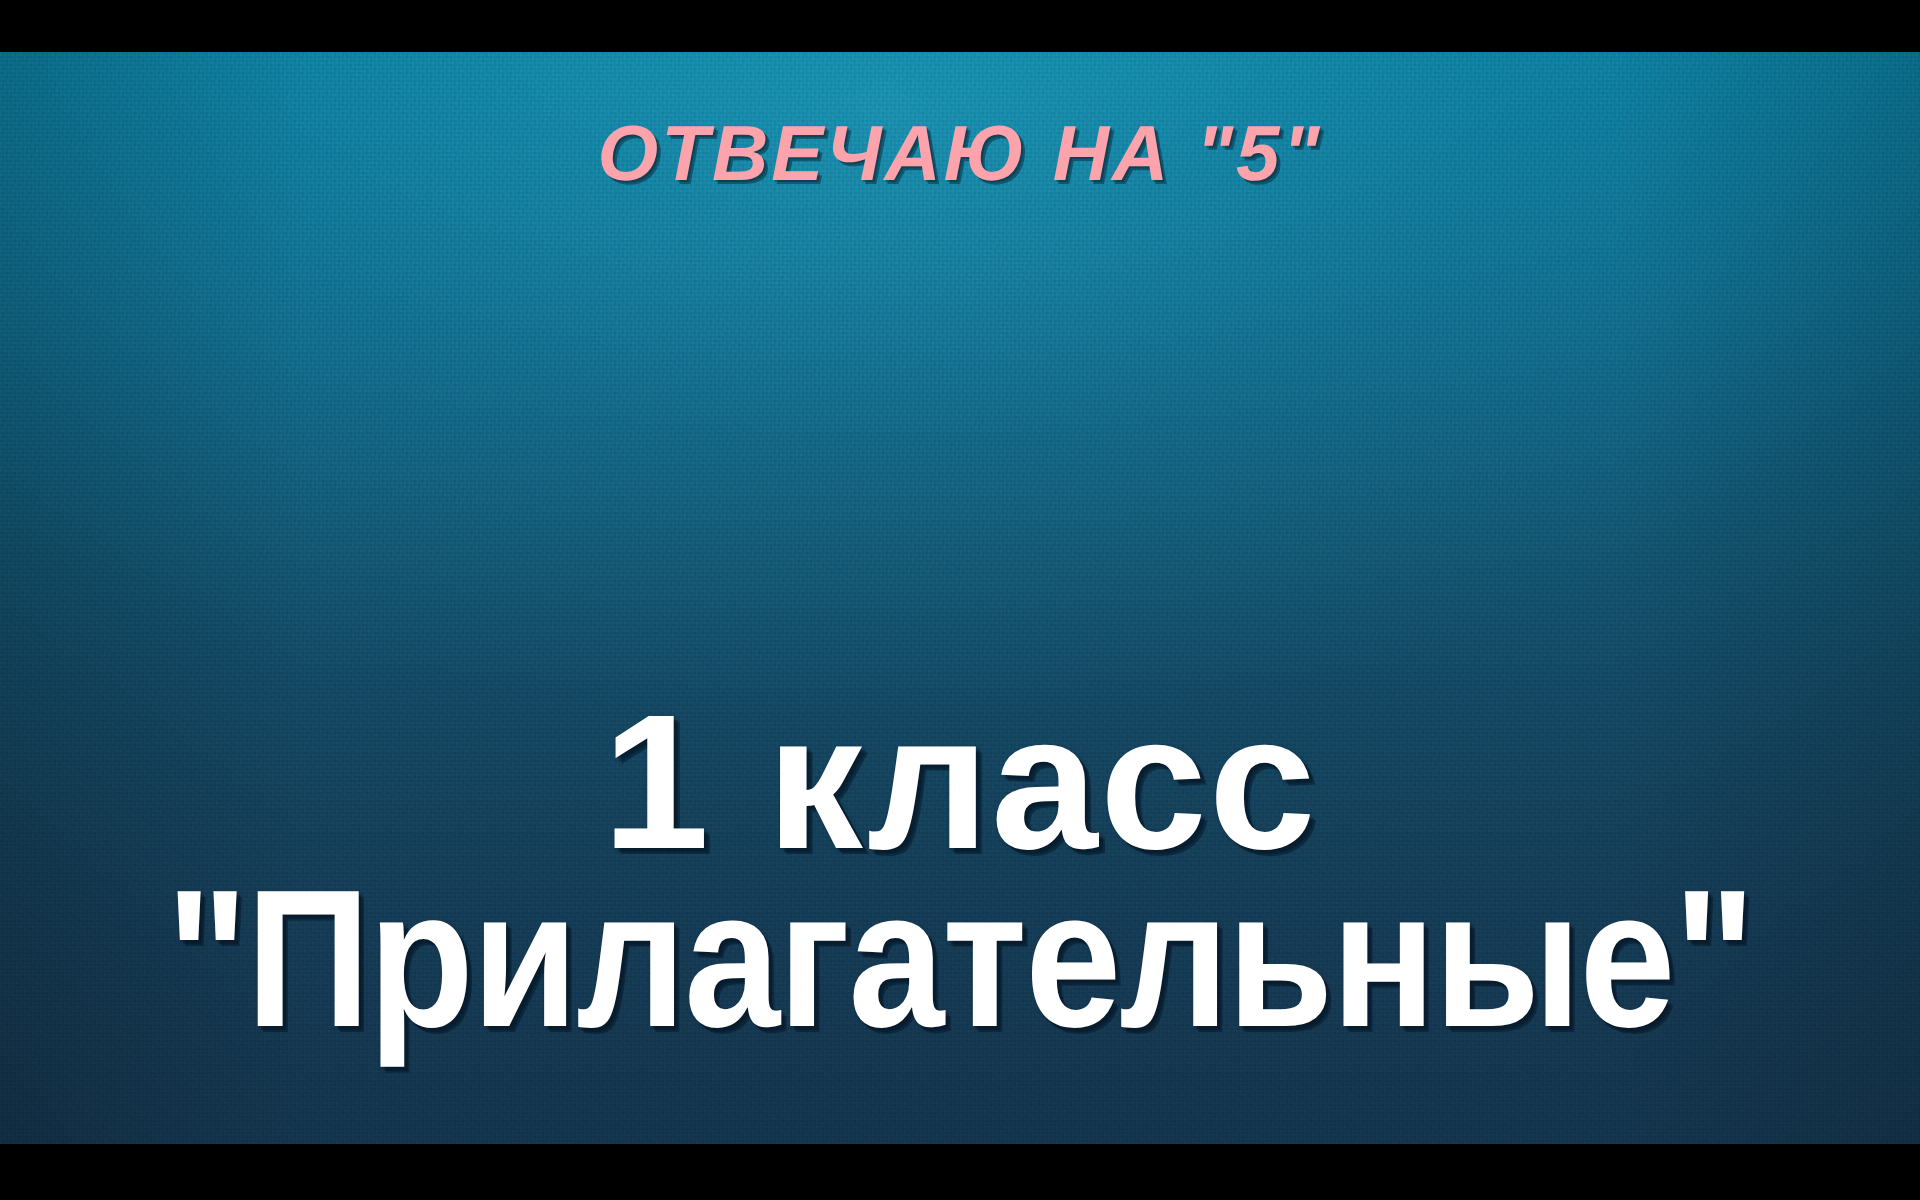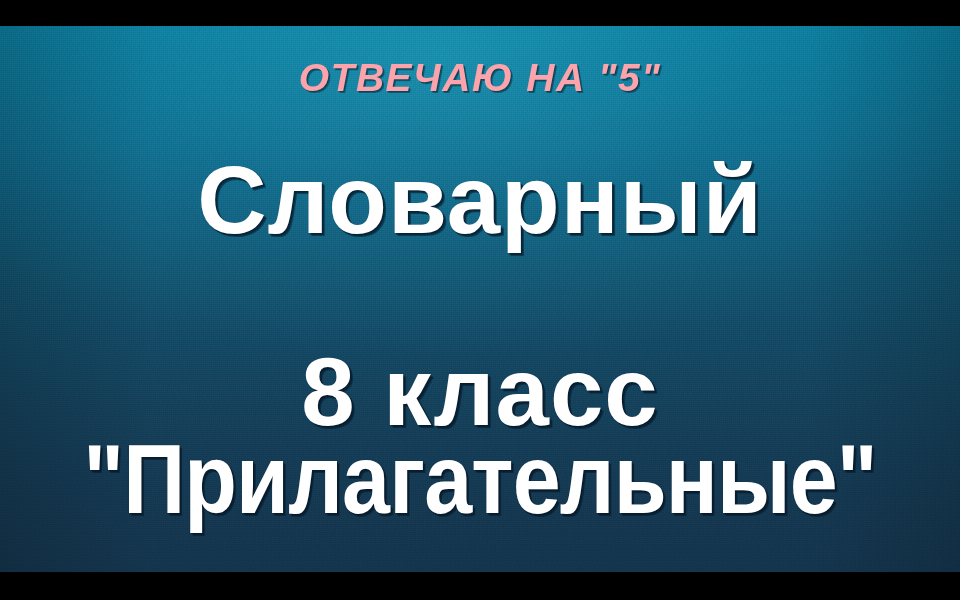--- a/index.html
+++ b/index.html
@@ -180,7 +180,6 @@
 
       <div class="line" id="kicker">ОТВЕЧАЮ НА "5"</div>
 
-      <div class="line title-line" id="title-1">Словарный</div>
 
 
       <div class="line title-line" id="title-3">8 класс</div>

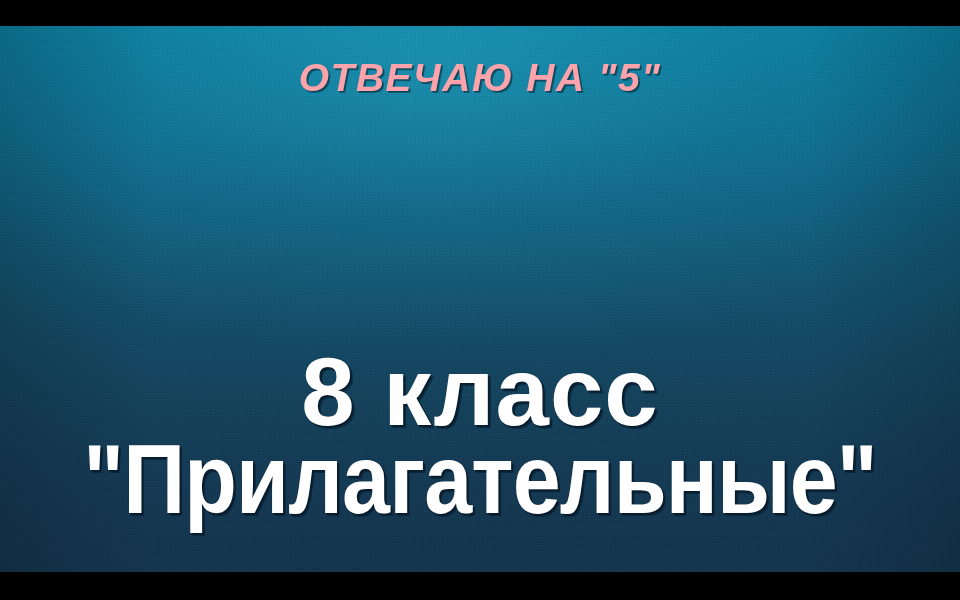--- a/index.html
+++ b/index.html
@@ -182,7 +182,7 @@
 
 
 
-      <div class="line title-line" id="title-3">8 класс</div>
+      <div class="line title-line" id="title-3">1 класс</div>
 
       <div class="line title-line" id="title-4">"Прилагательные"</div>
 

